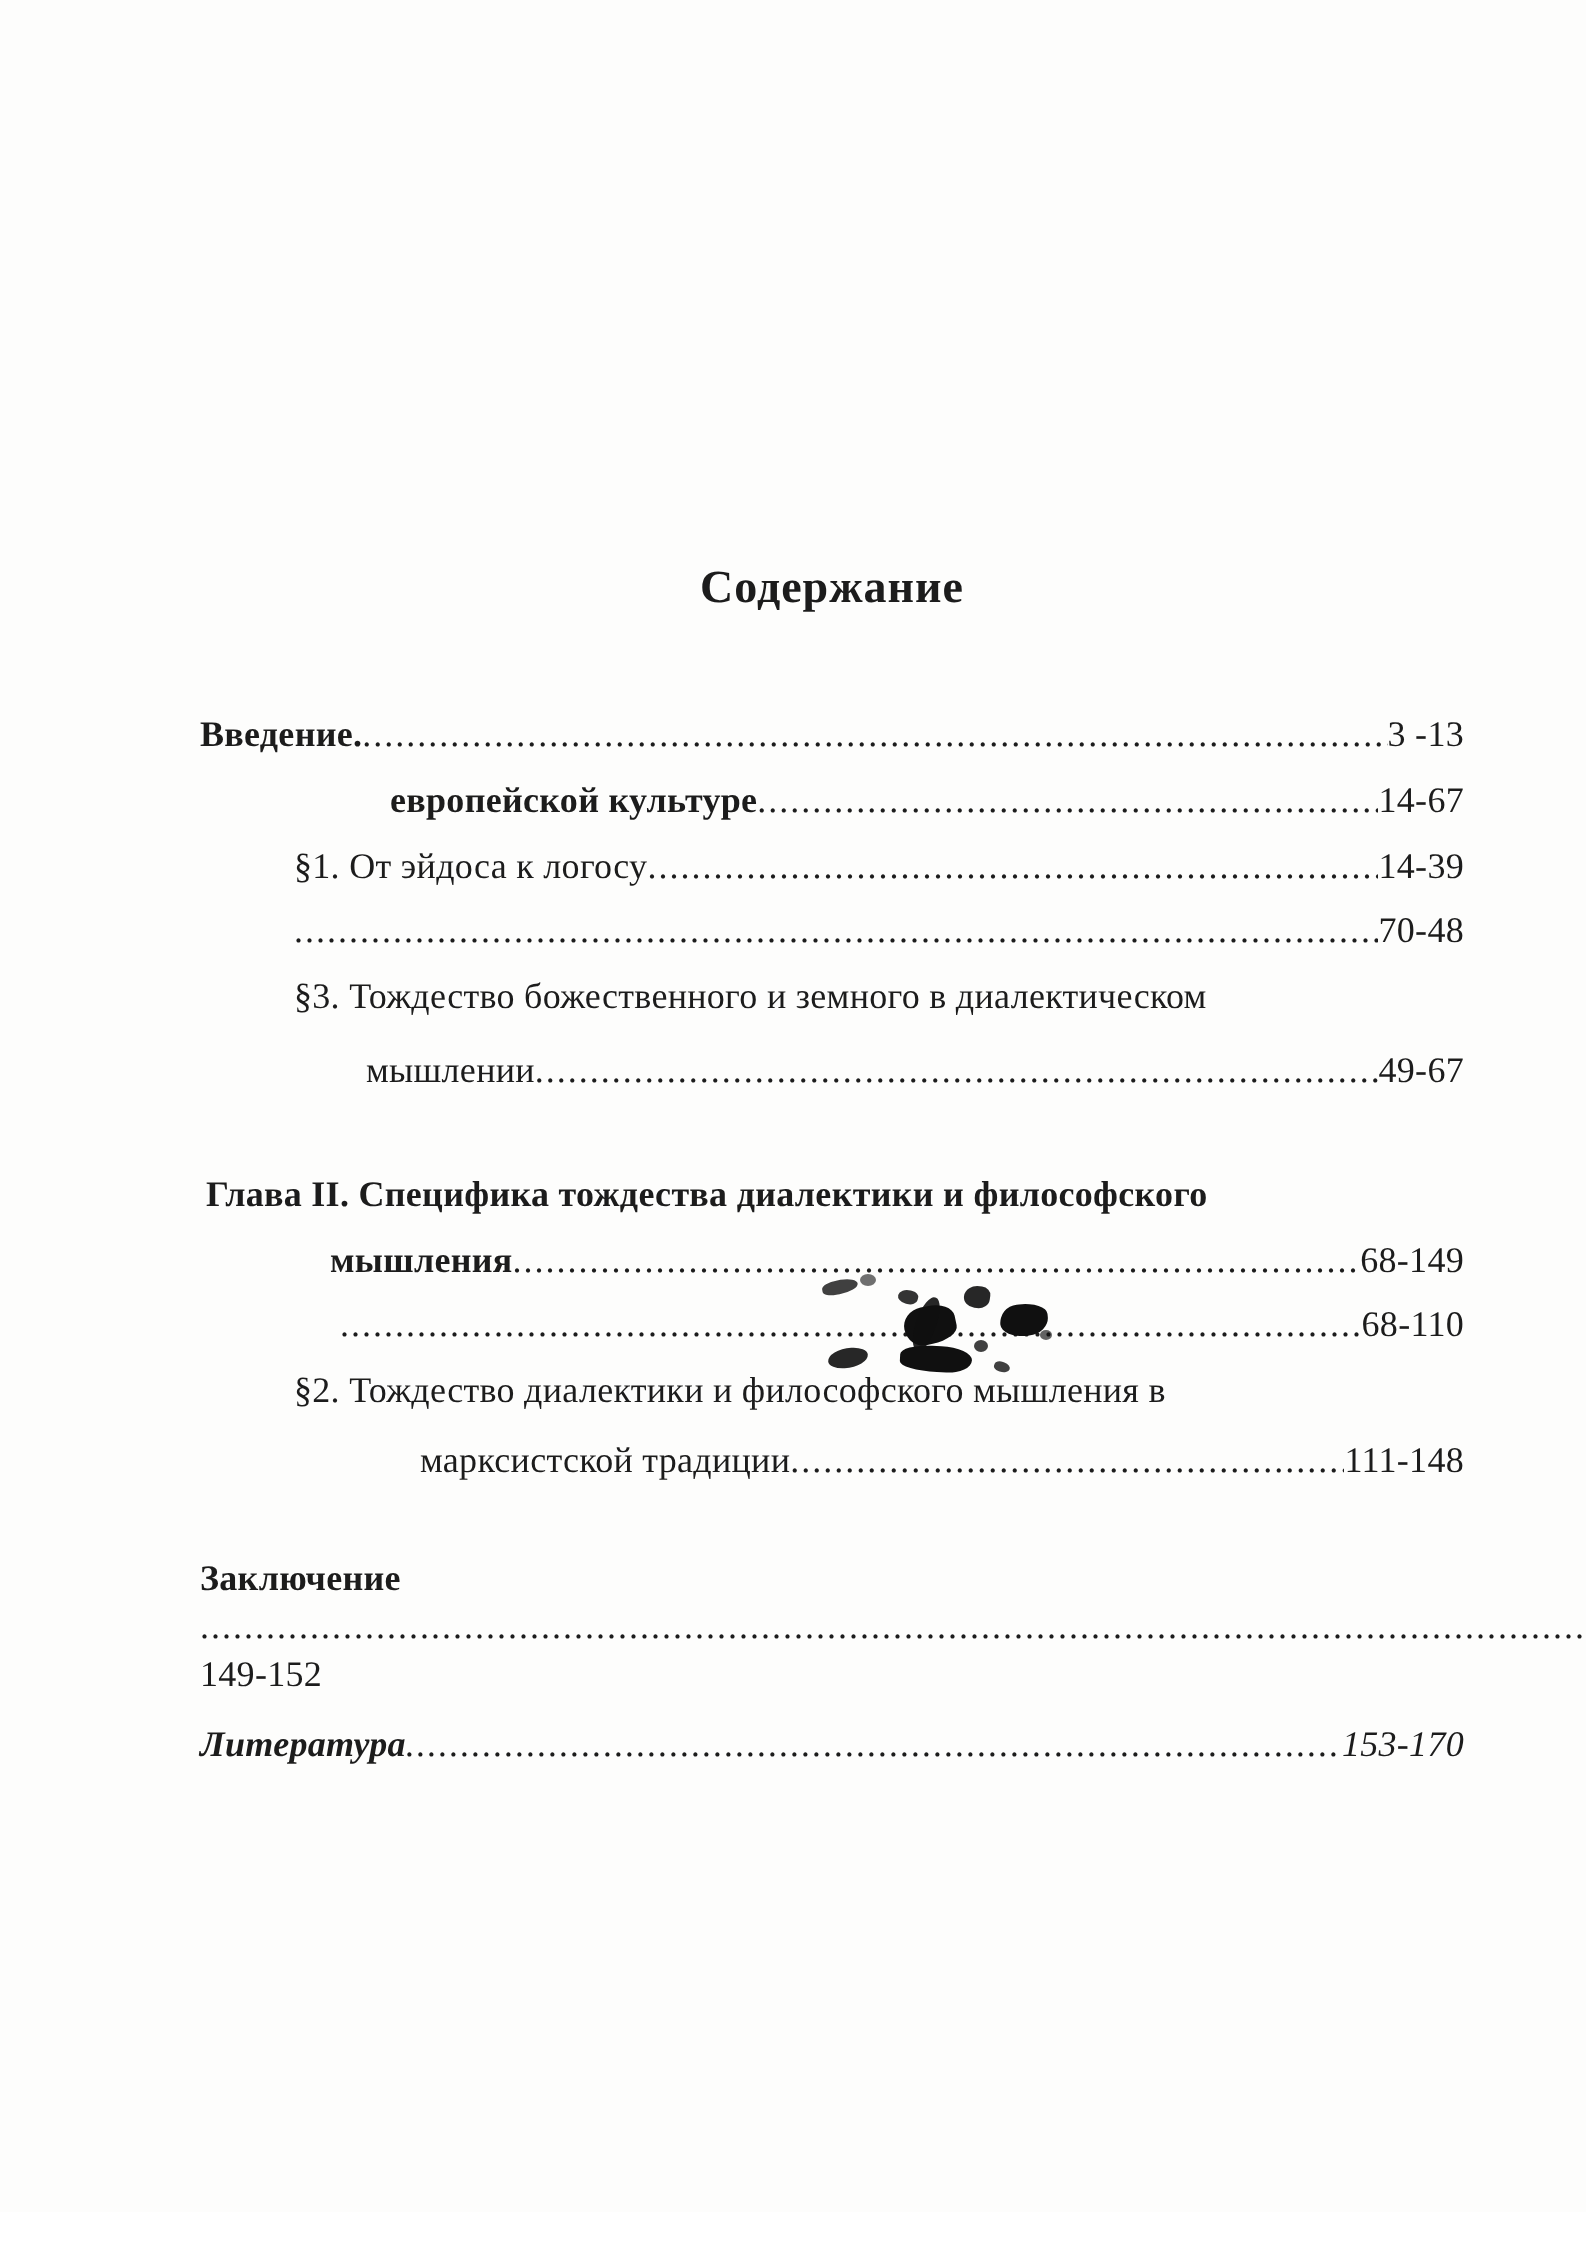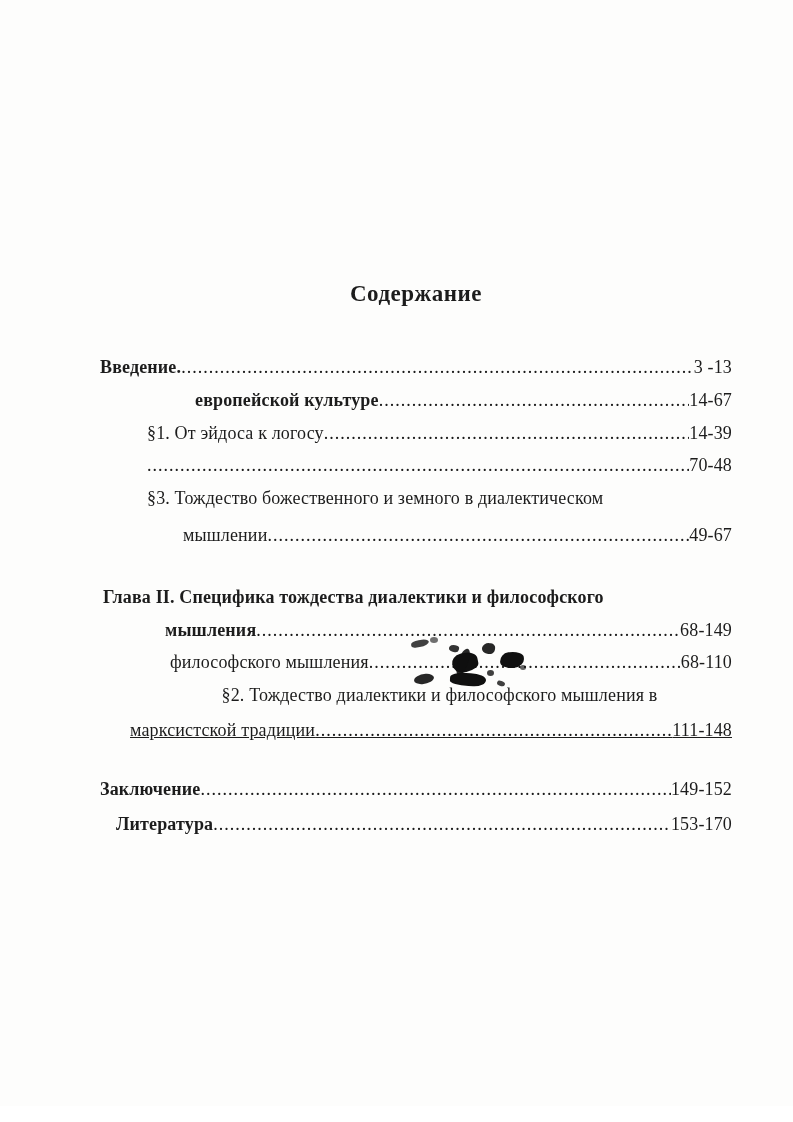--- a/index.html
+++ b/index.html
@@ -108,7 +108,6 @@
           <span class="pg">68-149</span>
         </div>
         <div class="row" style="margin-top: 8px; margin-left: 70px;">
-          <span class="lbl">философского мышления </span>
           <span class="dots">........................................................................................................................................................................................................</span>
           <span class="pg">68-110</span>
         </div>

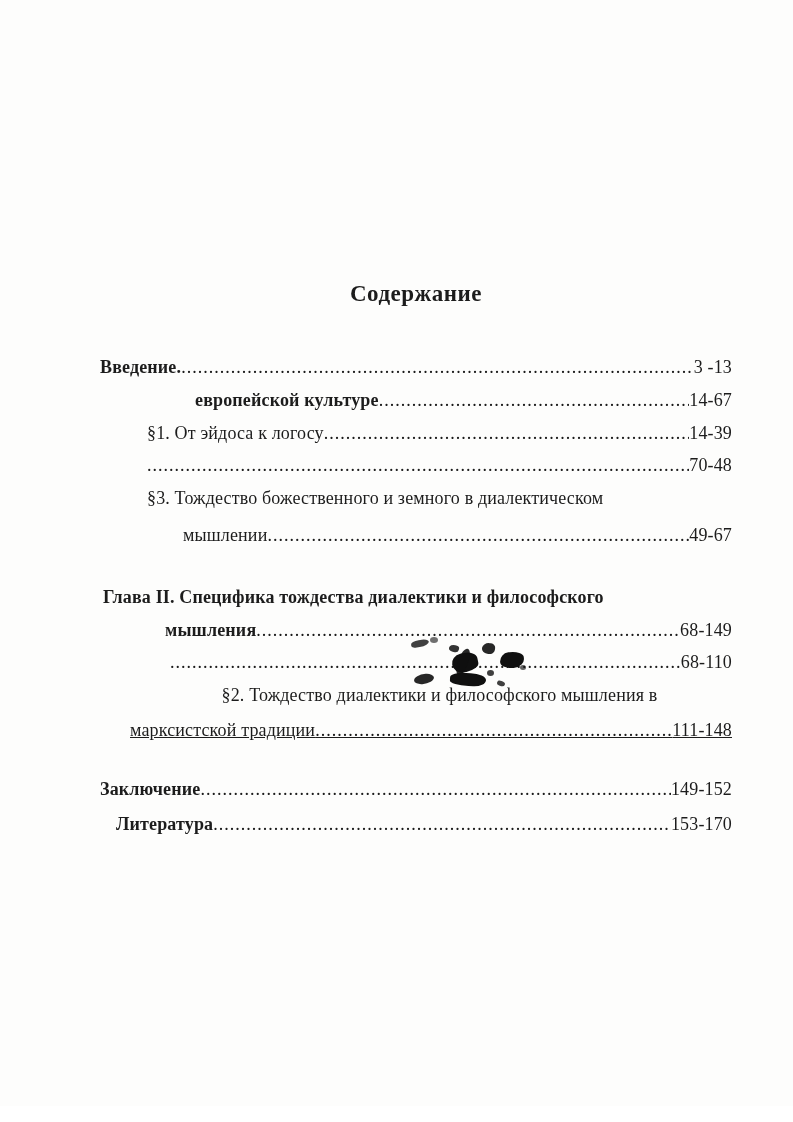--- a/index.html
+++ b/index.html
@@ -111,7 +111,7 @@
           <span class="dots">........................................................................................................................................................................................................</span>
           <span class="pg">68-110</span>
         </div>
-        <div class="row" style="margin-top: 9px; margin-left: 47px; justify-content: center;">
+        <div class="row" style="margin-top: 9px; margin-left: 47px;">
           <span class="lbl">§2. Тождество диалектики и философского мышления в</span>
         </div>
         <div class="row" style="margin-top: 11px; margin-left: 30px; text-decoration: underline;">

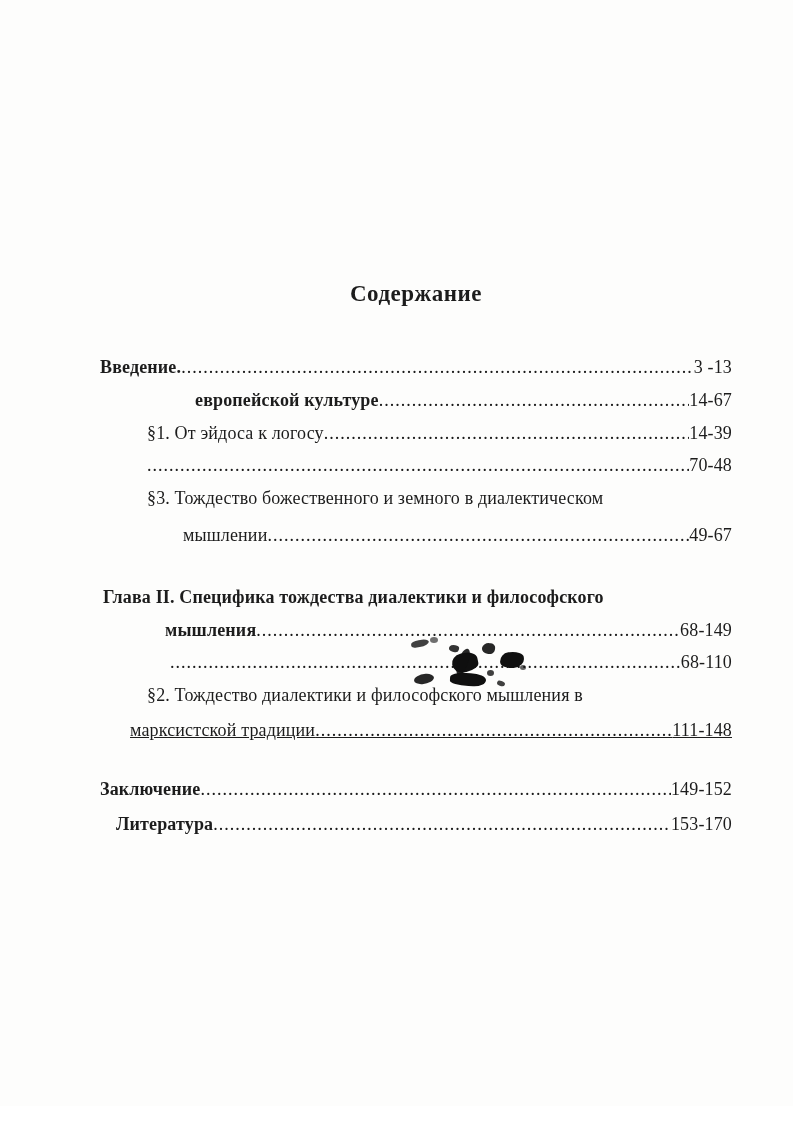--- a/index.html
+++ b/index.html
@@ -114,7 +114,7 @@
         <div class="row" style="margin-top: 9px; margin-left: 47px;">
           <span class="lbl">§2. Тождество диалектики и философского мышления в</span>
         </div>
-        <div class="row" style="margin-top: 11px; margin-left: 30px; text-decoration: underline;">
+        <div class="row" style="margin-top: 11px; margin-left: 110px;">
           <span class="lbl">марксистской традиции </span>
           <span class="dots">........................................................................................................................................................................................................</span>
           <span class="pg">111-148</span>

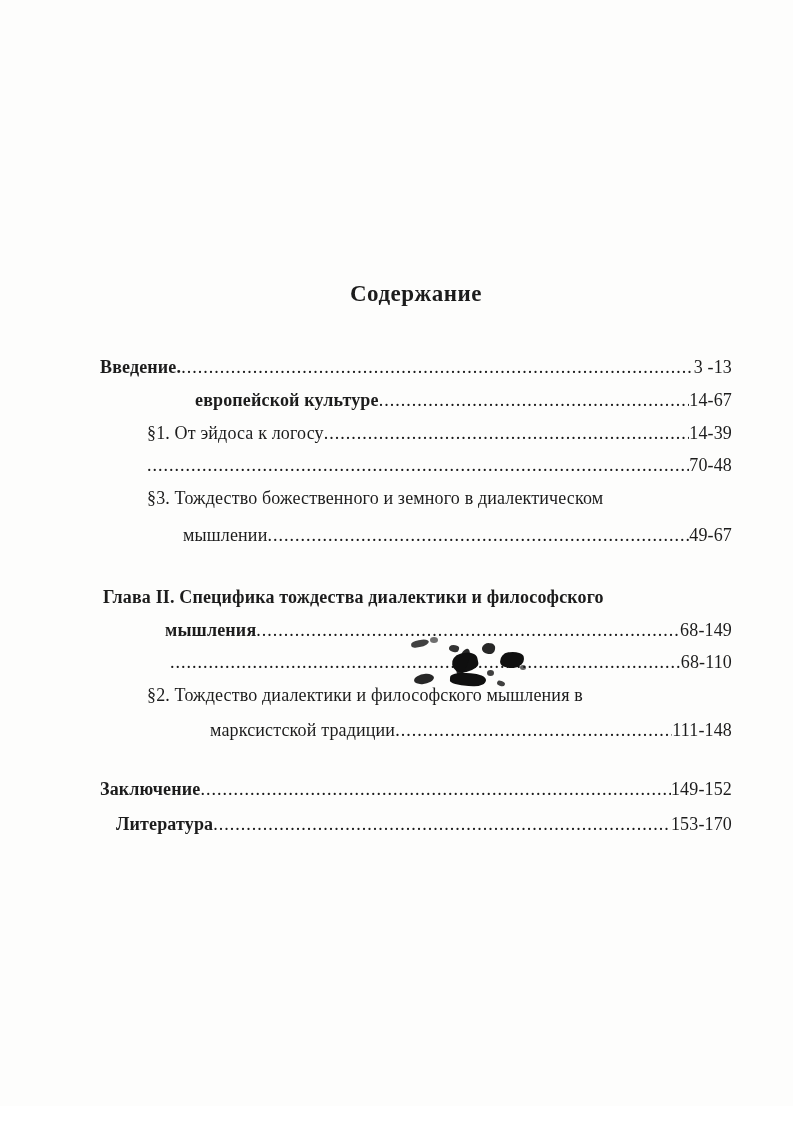--- a/index.html
+++ b/index.html
@@ -119,7 +119,7 @@
           <span class="dots">........................................................................................................................................................................................................</span>
           <span class="pg">111-148</span>
         </div>
-        <div class="row bold" style="margin-top: 35px; margin-left: 0px;">
+        <div class="row bold" style="margin-top: 35px; margin-left: 0px; flex-direction: column;">
           <span class="lbl">Заключение</span>
           <span class="dots">........................................................................................................................................................................................................</span>
           <span class="pg">149-152</span>

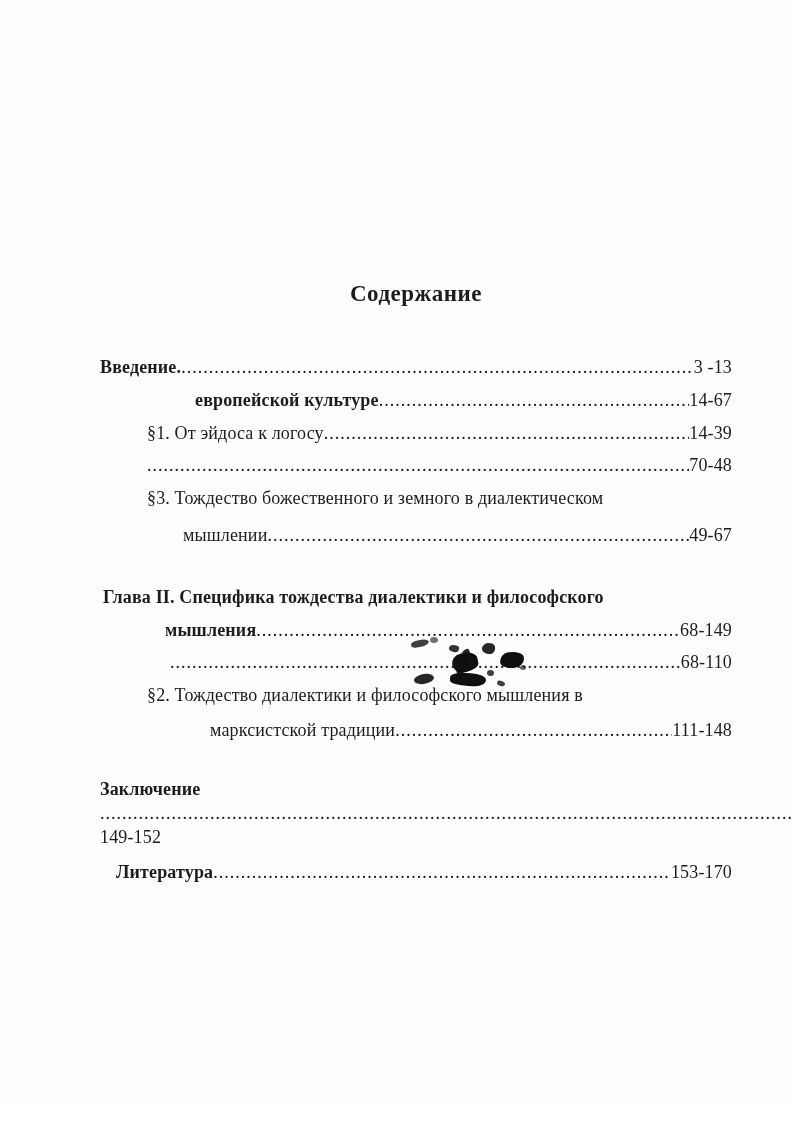--- a/index.html
+++ b/index.html
@@ -124,7 +124,7 @@
           <span class="dots">........................................................................................................................................................................................................</span>
           <span class="pg">149-152</span>
         </div>
-        <div class="row bold" style="margin-top: 11px; margin-left: 16px;">
+        <div class="row bold" style="margin-top: 11px; margin-left: 0px; font-style: italic;">
           <span class="lbl">Литература</span>
           <span class="dots">........................................................................................................................................................................................................</span>
           <span class="pg">153-170</span>

